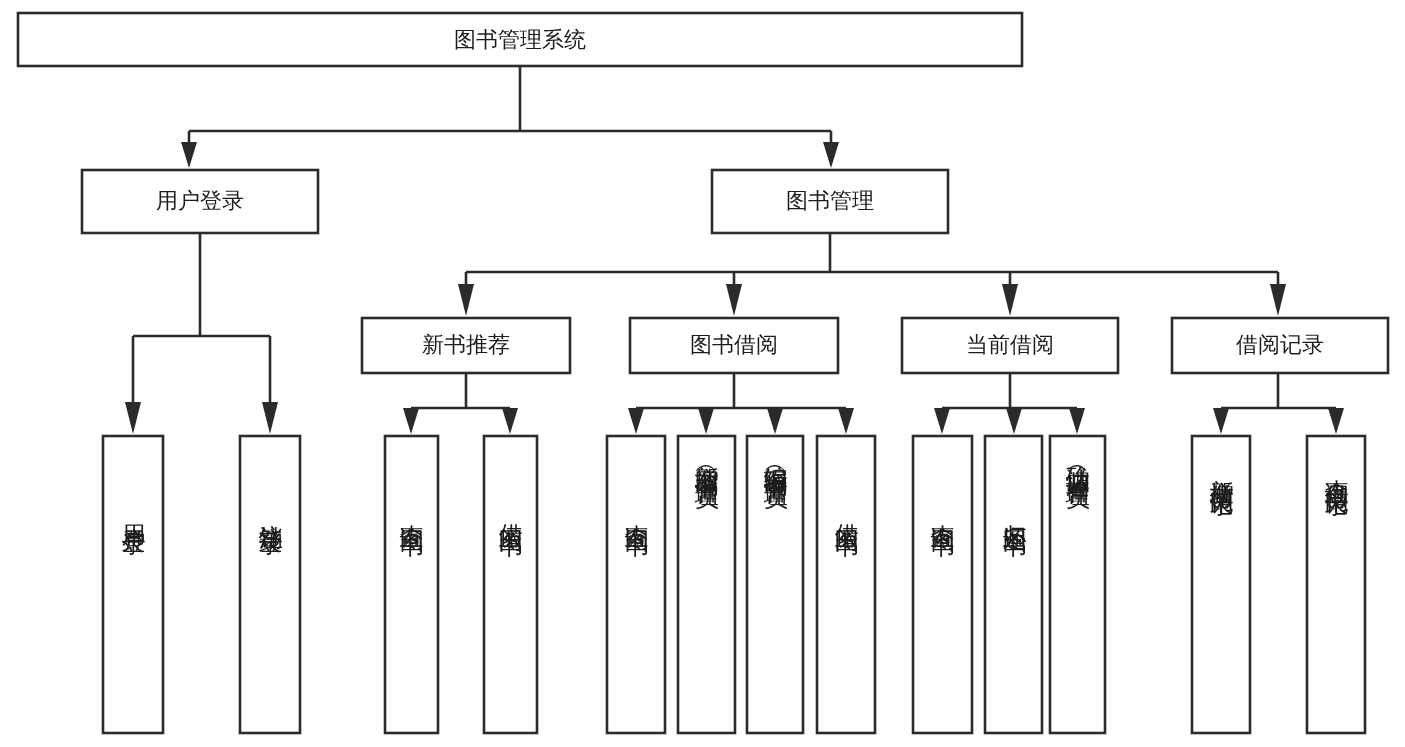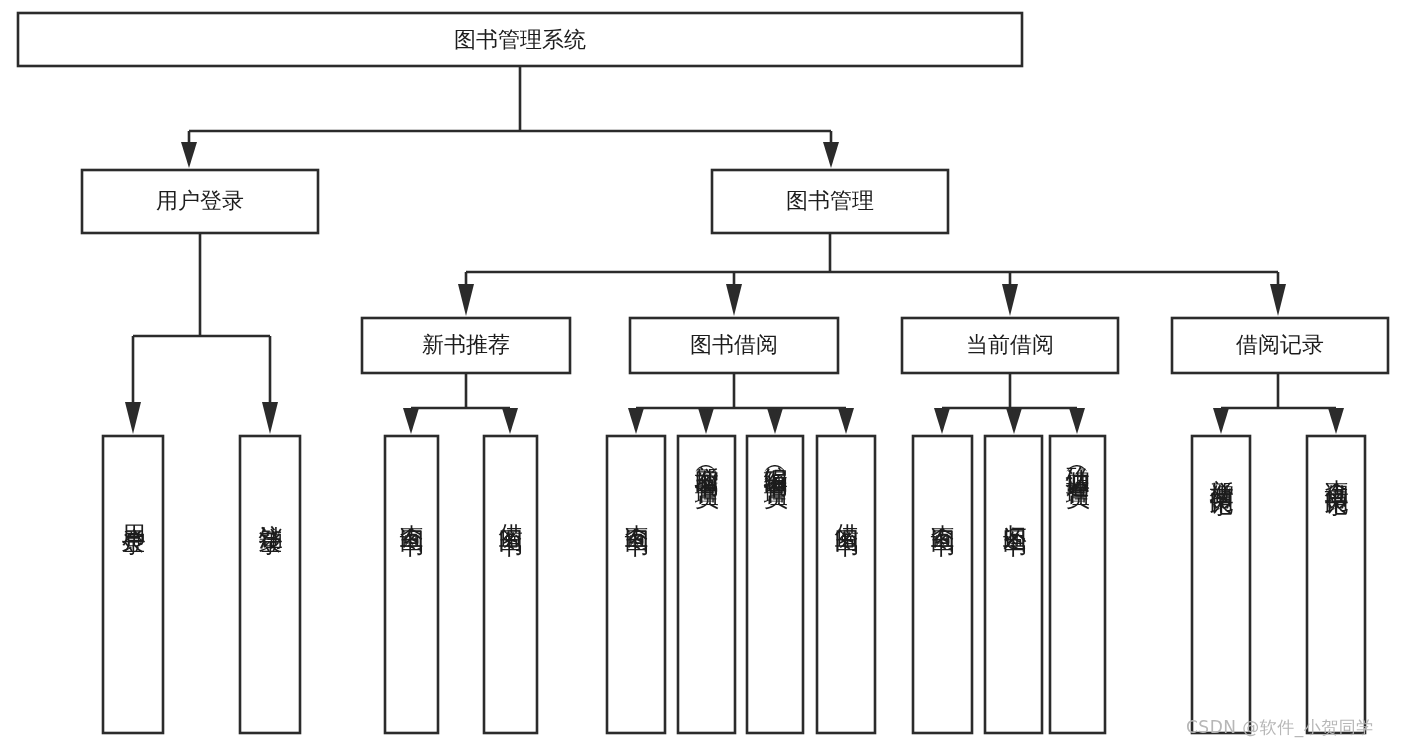--- a/index.html
+++ b/index.html
@@ -187,7 +187,6 @@
   <div class="vlabel" style="left:1221px; top:460px;">新增借阅记录</div>
   <div class="vlabel" style="left:1336px; top:460px;">查询借阅记录</div>
 
-  <div class="watermark">CSDN @软件_小贺同学</div>
 </div>
 
 </body></html>

